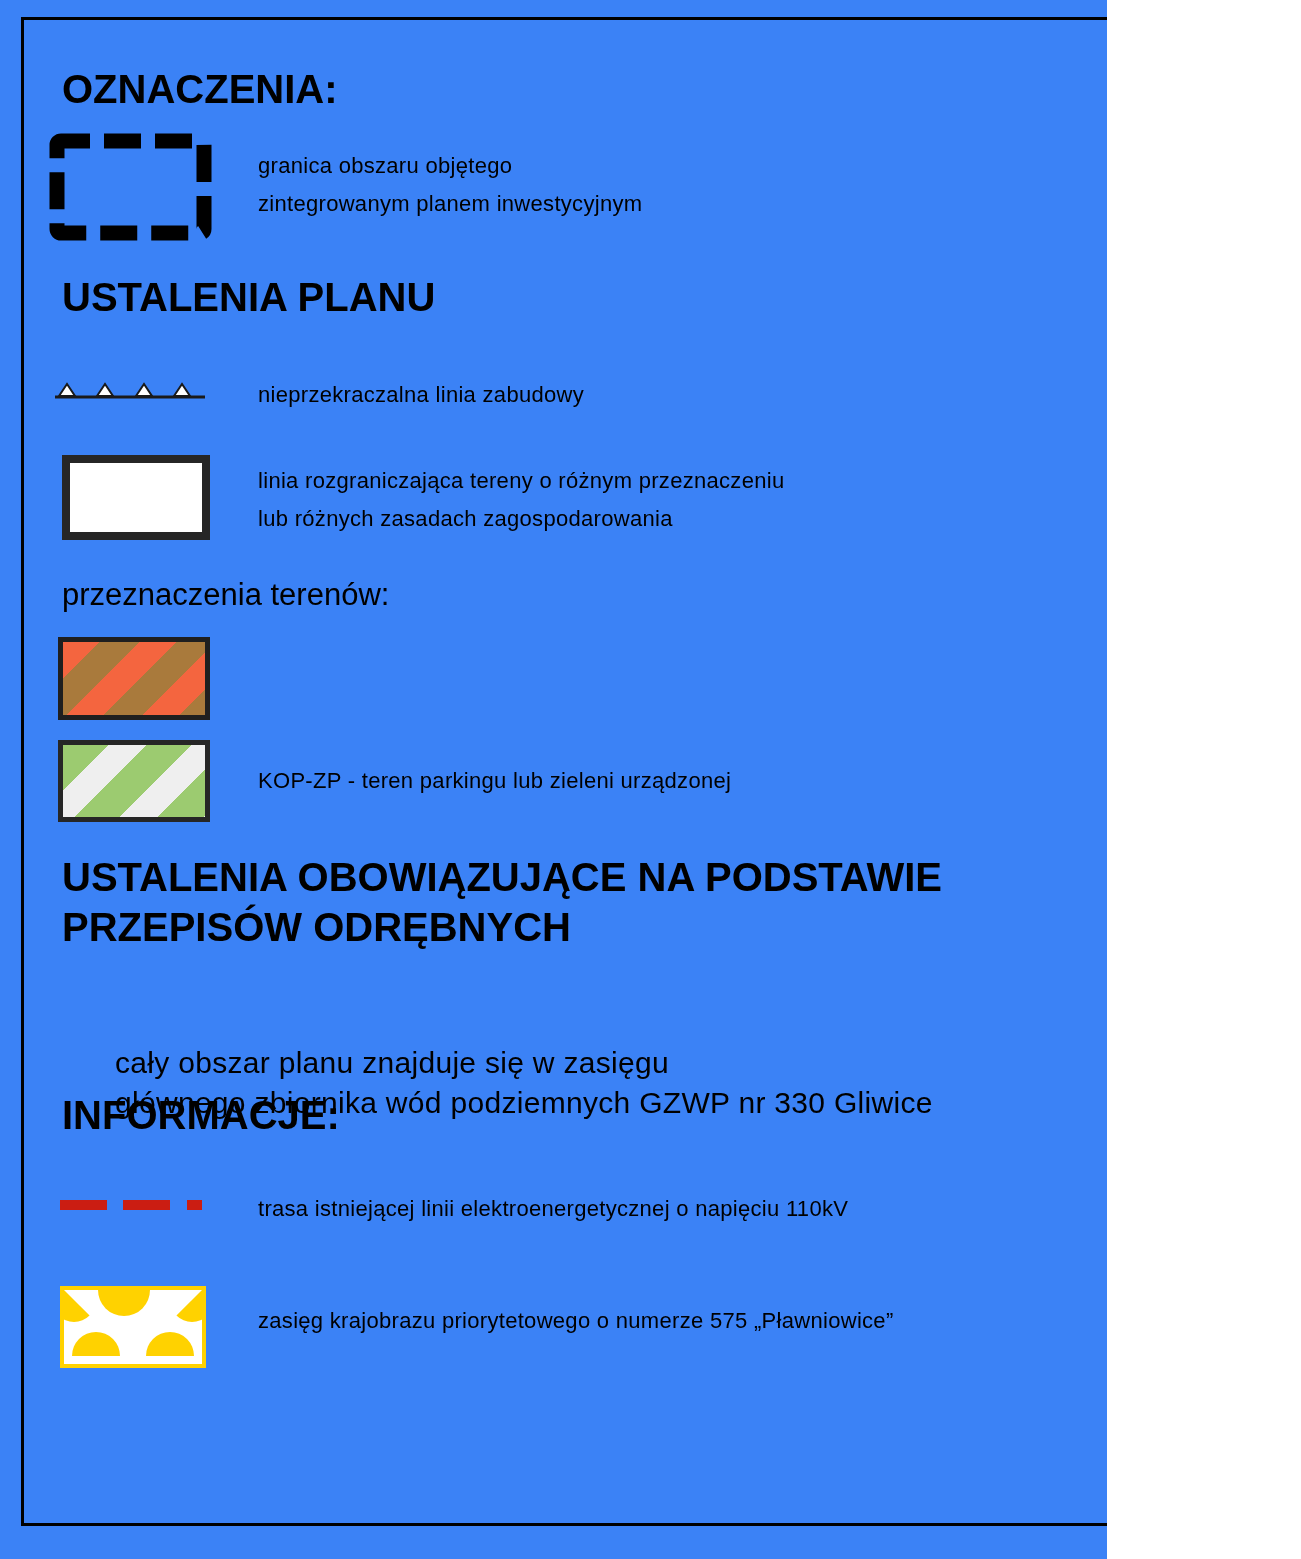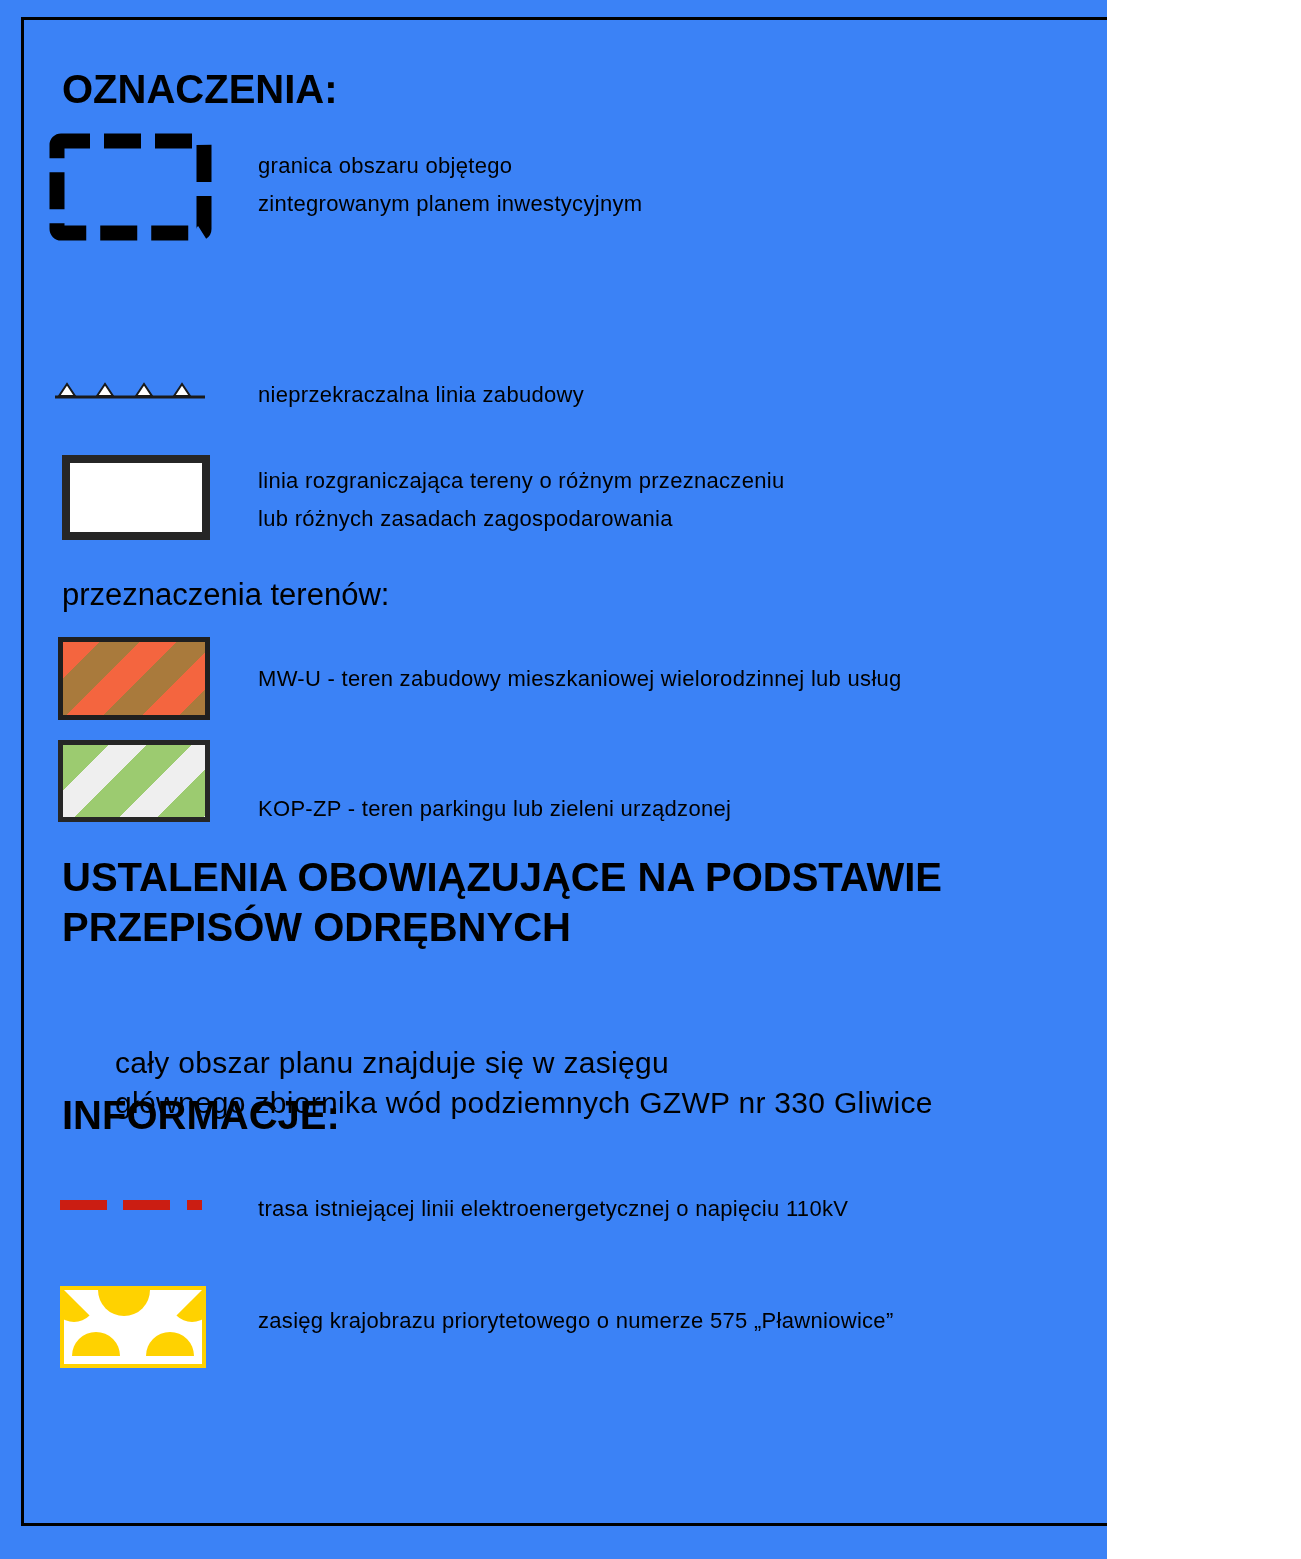--- a/index.html
+++ b/index.html
@@ -79,6 +79,7 @@
   <div class="item-label" style="top:147px;">granica obszaru objętego
 zintegrowanym planem inwestycyjnym</div>
 
+  <div class="h1" style="top:272px;">USTALENIA PLANU</div>
 
   <svg class="sym" style="left:55px;top:370px;" width="150" height="34" viewBox="0 0 150 34">
     <line x1="0" y1="27" x2="150" y2="27" stroke="#1a1a1a" stroke-width="3"></line>

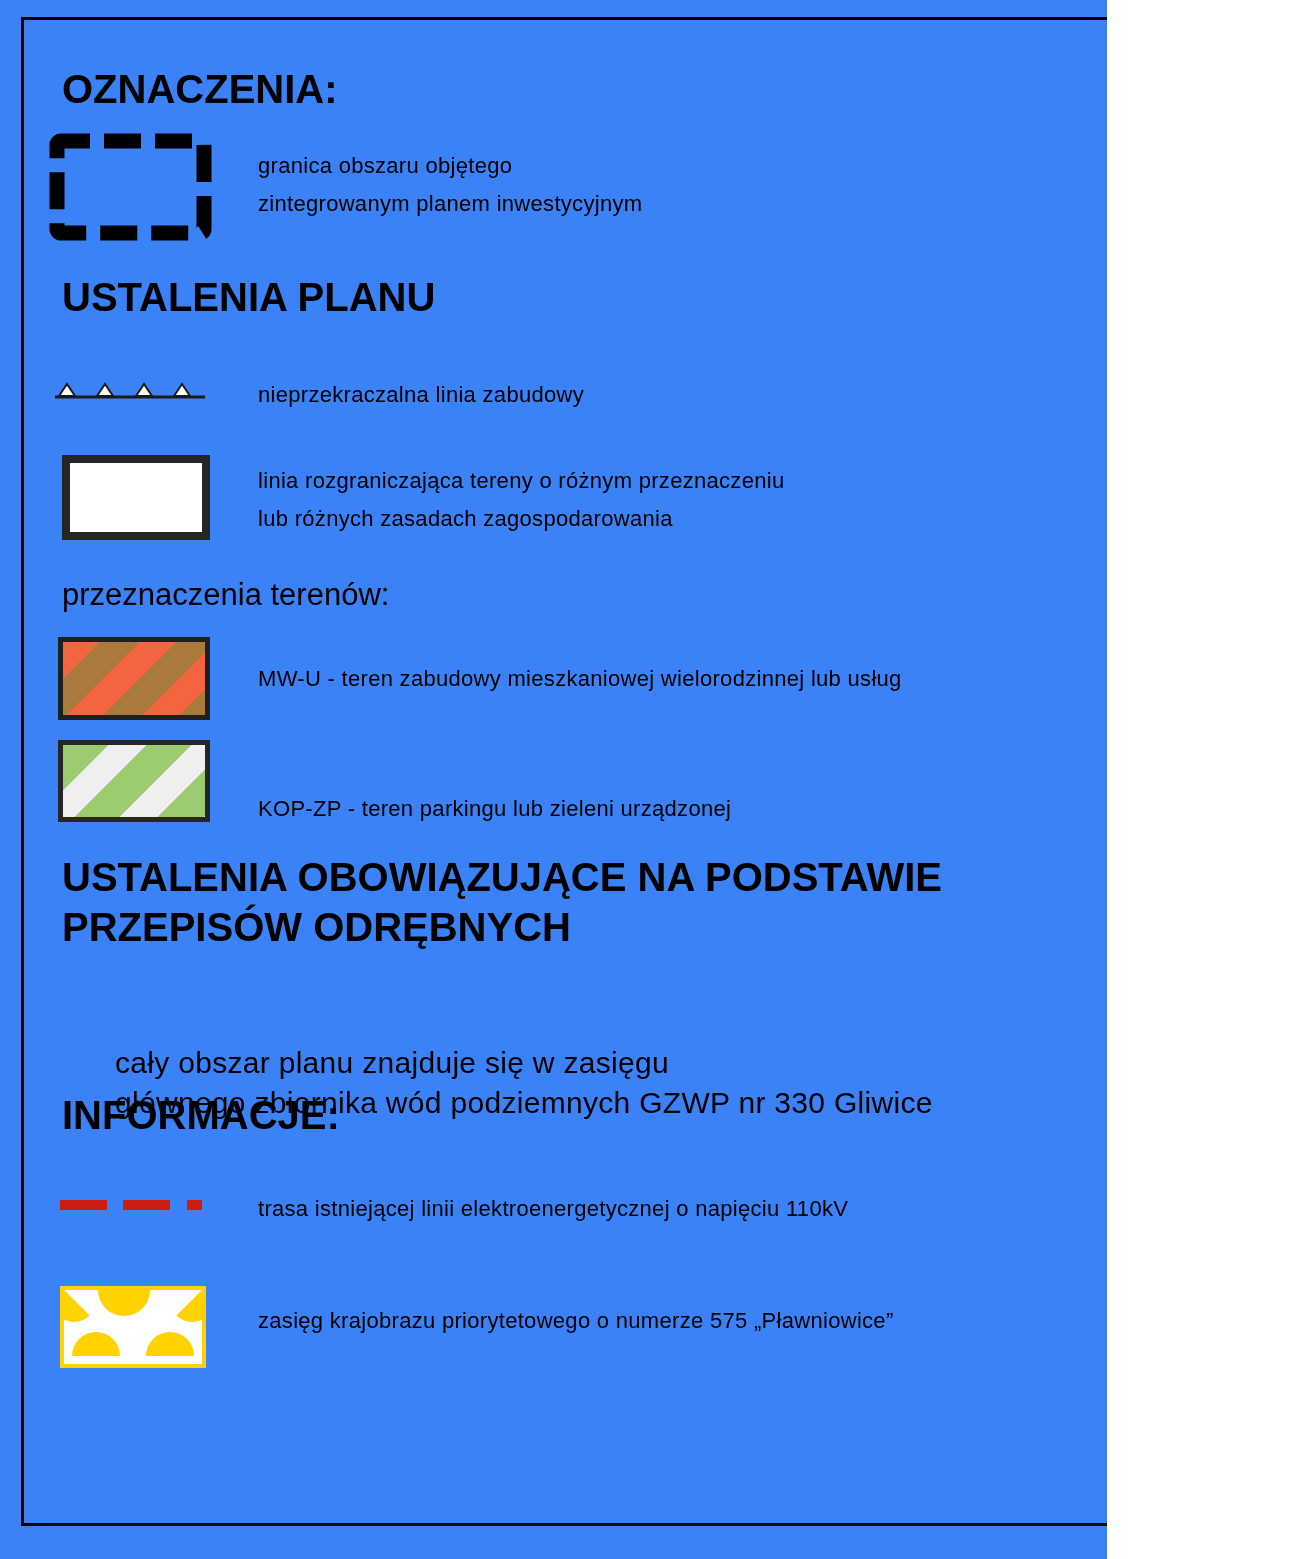--- a/index.html
+++ b/index.html
@@ -97,7 +97,6 @@
   <div class="sublabel" style="top:576px;">przeznaczenia terenów:</div>
 
   <div class="sym mwu-swatch"></div>
-  <div class="item-label" style="top:660px;">MW-U - teren zabudowy mieszkaniowej wielorodzinnej lub usług</div>
 
   <div class="sym kopzp-swatch"></div>
   <div class="item-label" style="top:762px;margin-top:28px;">KOP-ZP - teren parkingu lub zieleni urządzonej</div>

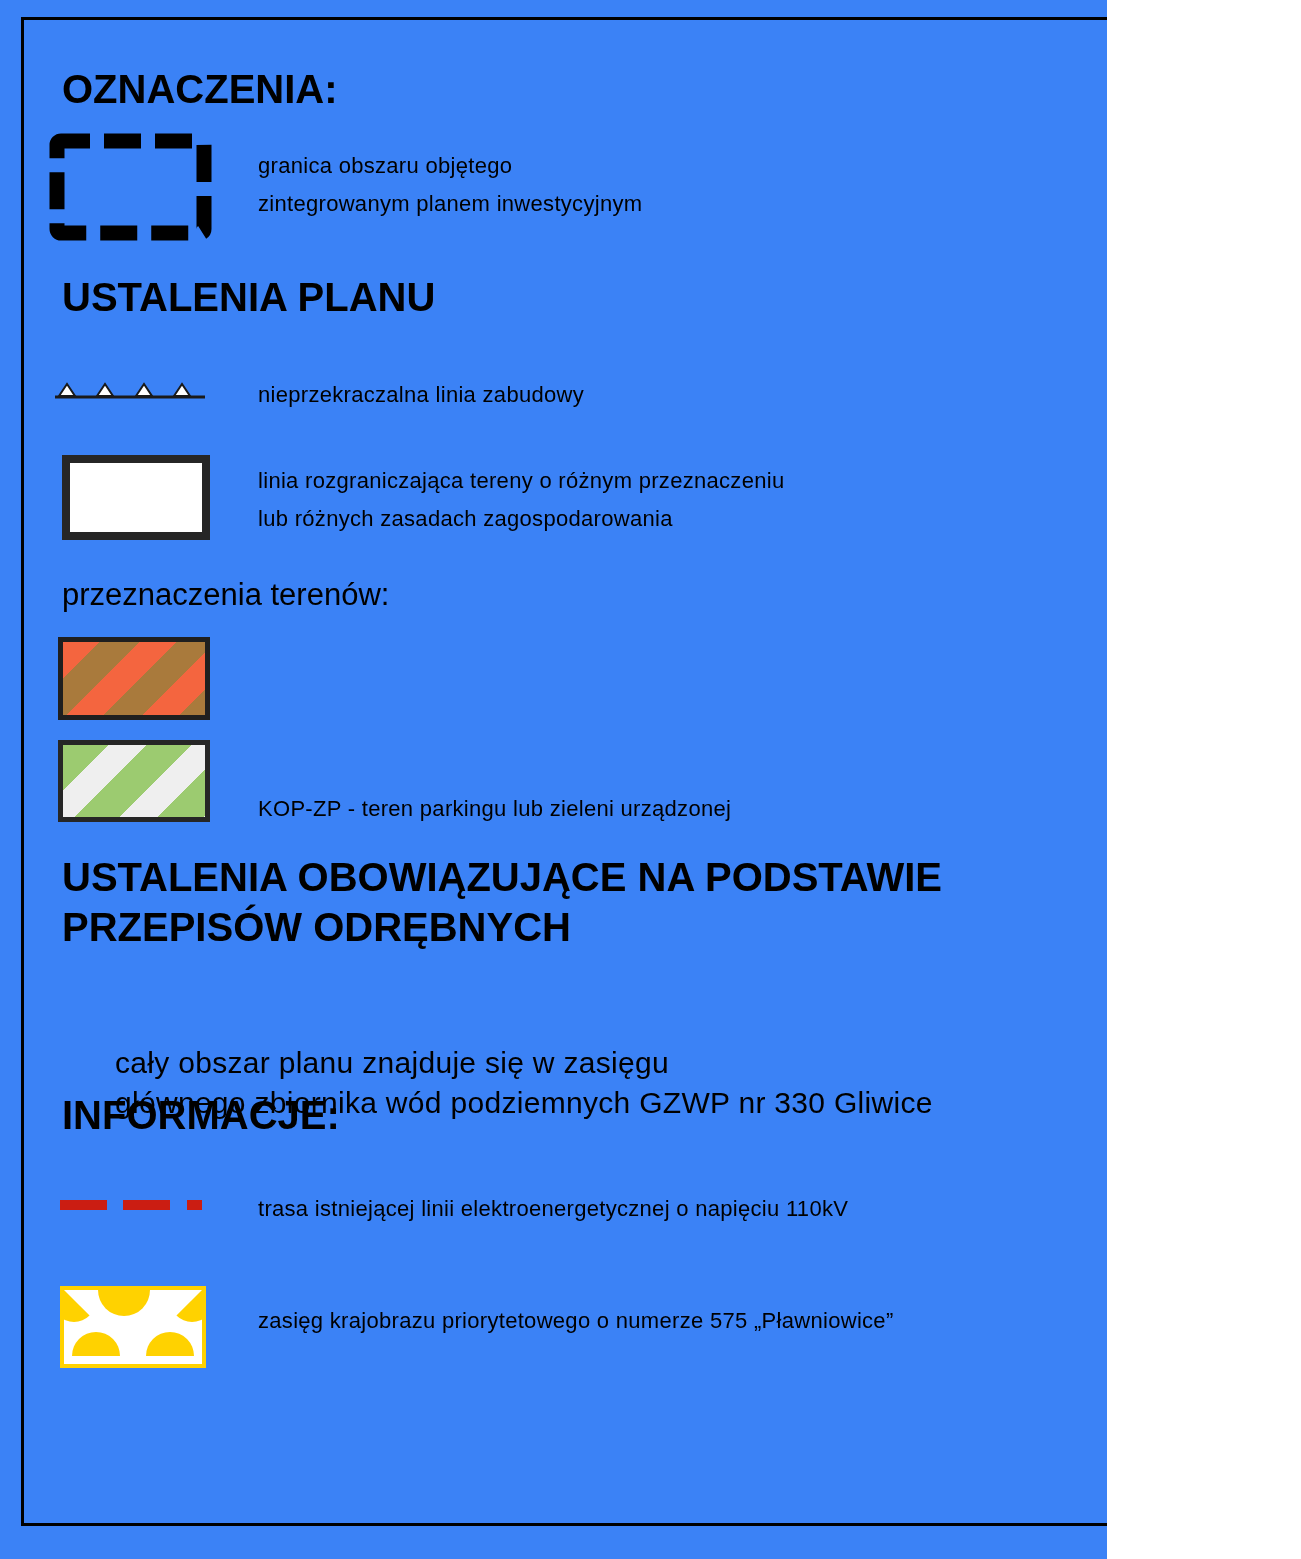--- a/index.html
+++ b/index.html
@@ -99,7 +99,7 @@
   <div class="sym mwu-swatch"></div>
 
   <div class="sym kopzp-swatch"></div>
-  <div class="item-label" style="top:762px;margin-top:28px;">KOP-ZP - teren parkingu lub zieleni urządzonej</div>
+  <div class="item-label" style="top:762px;">KOP-ZP - teren parkingu lub zieleni urządzonej</div>
 
   <div class="h1" style="top:852px;">USTALENIA OBOWIĄZUJĄCE NA PODSTAWIE
 PRZEPISÓW ODRĘBNYCH</div>

